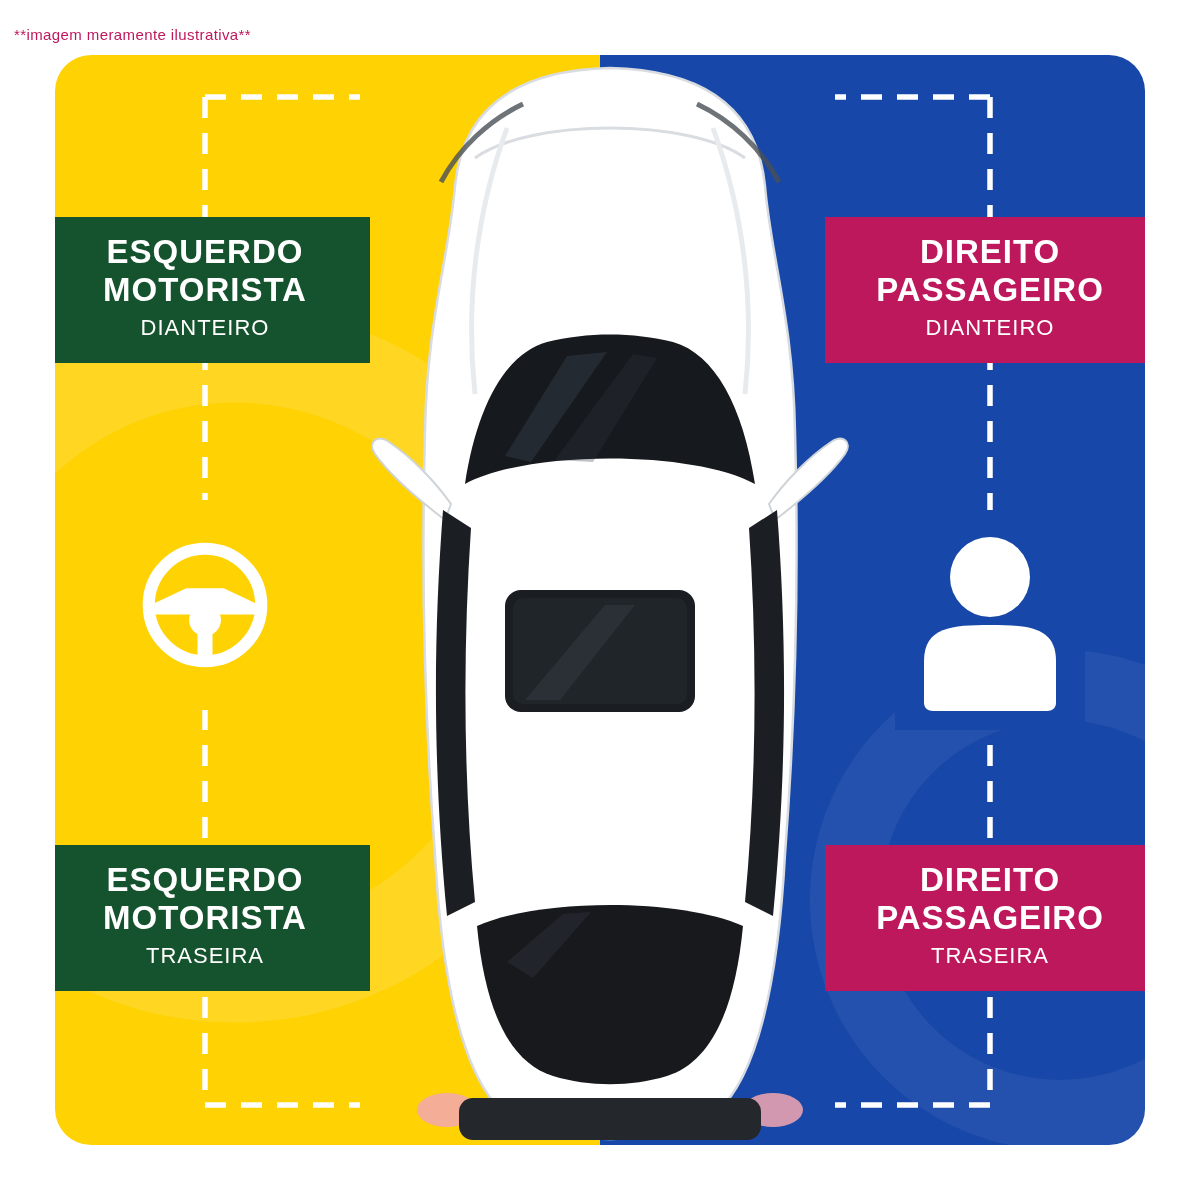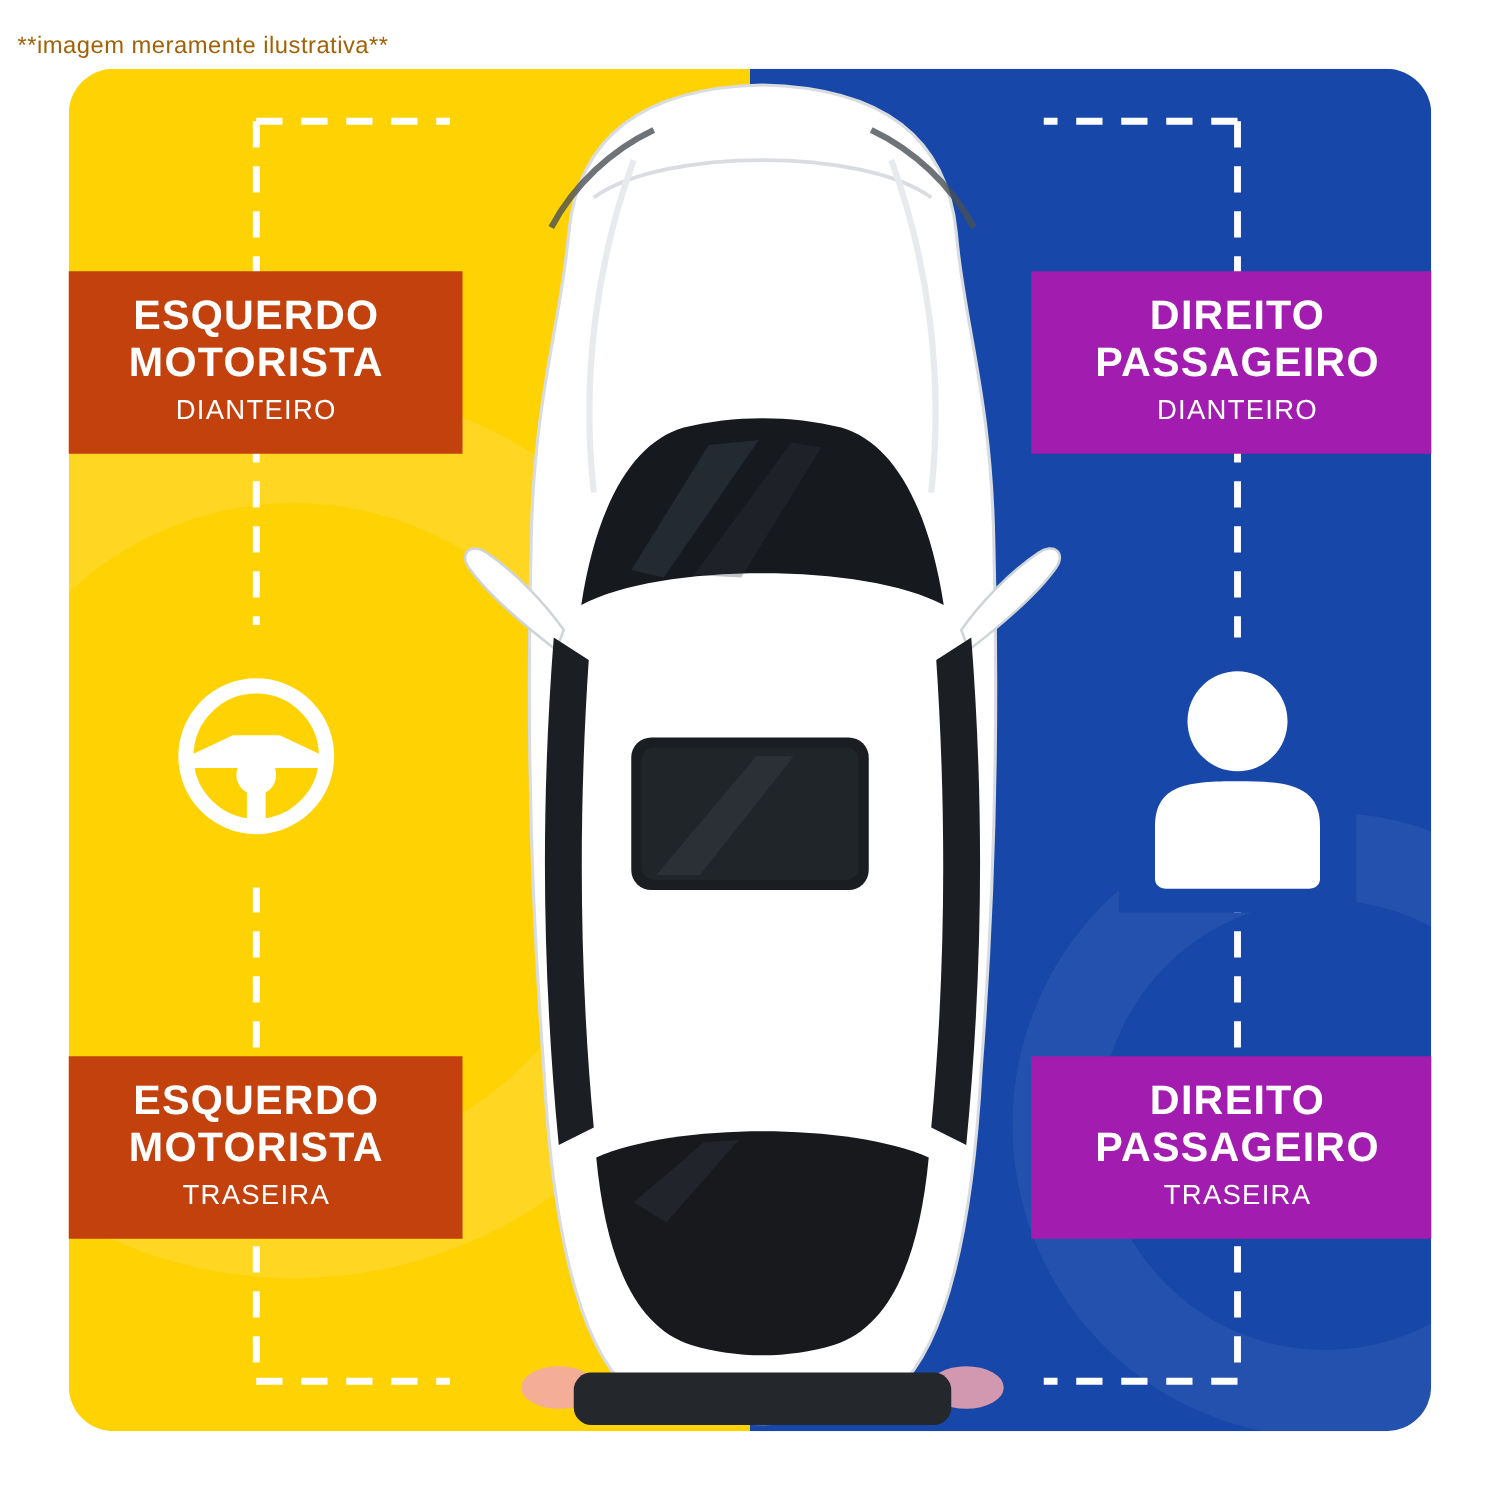--- a/index.html
+++ b/index.html
@@ -10,7 +10,7 @@
   }
   .caption {
     position:absolute; top:26px; left:14px;
-    font-size:19px; color:#a16207; letter-spacing:.4px;
+    font-size:15px; color:#be185d; letter-spacing:.4px;
   }
   .card {
     position:absolute; left:55px; top:55px; width:1090px; height:1090px;

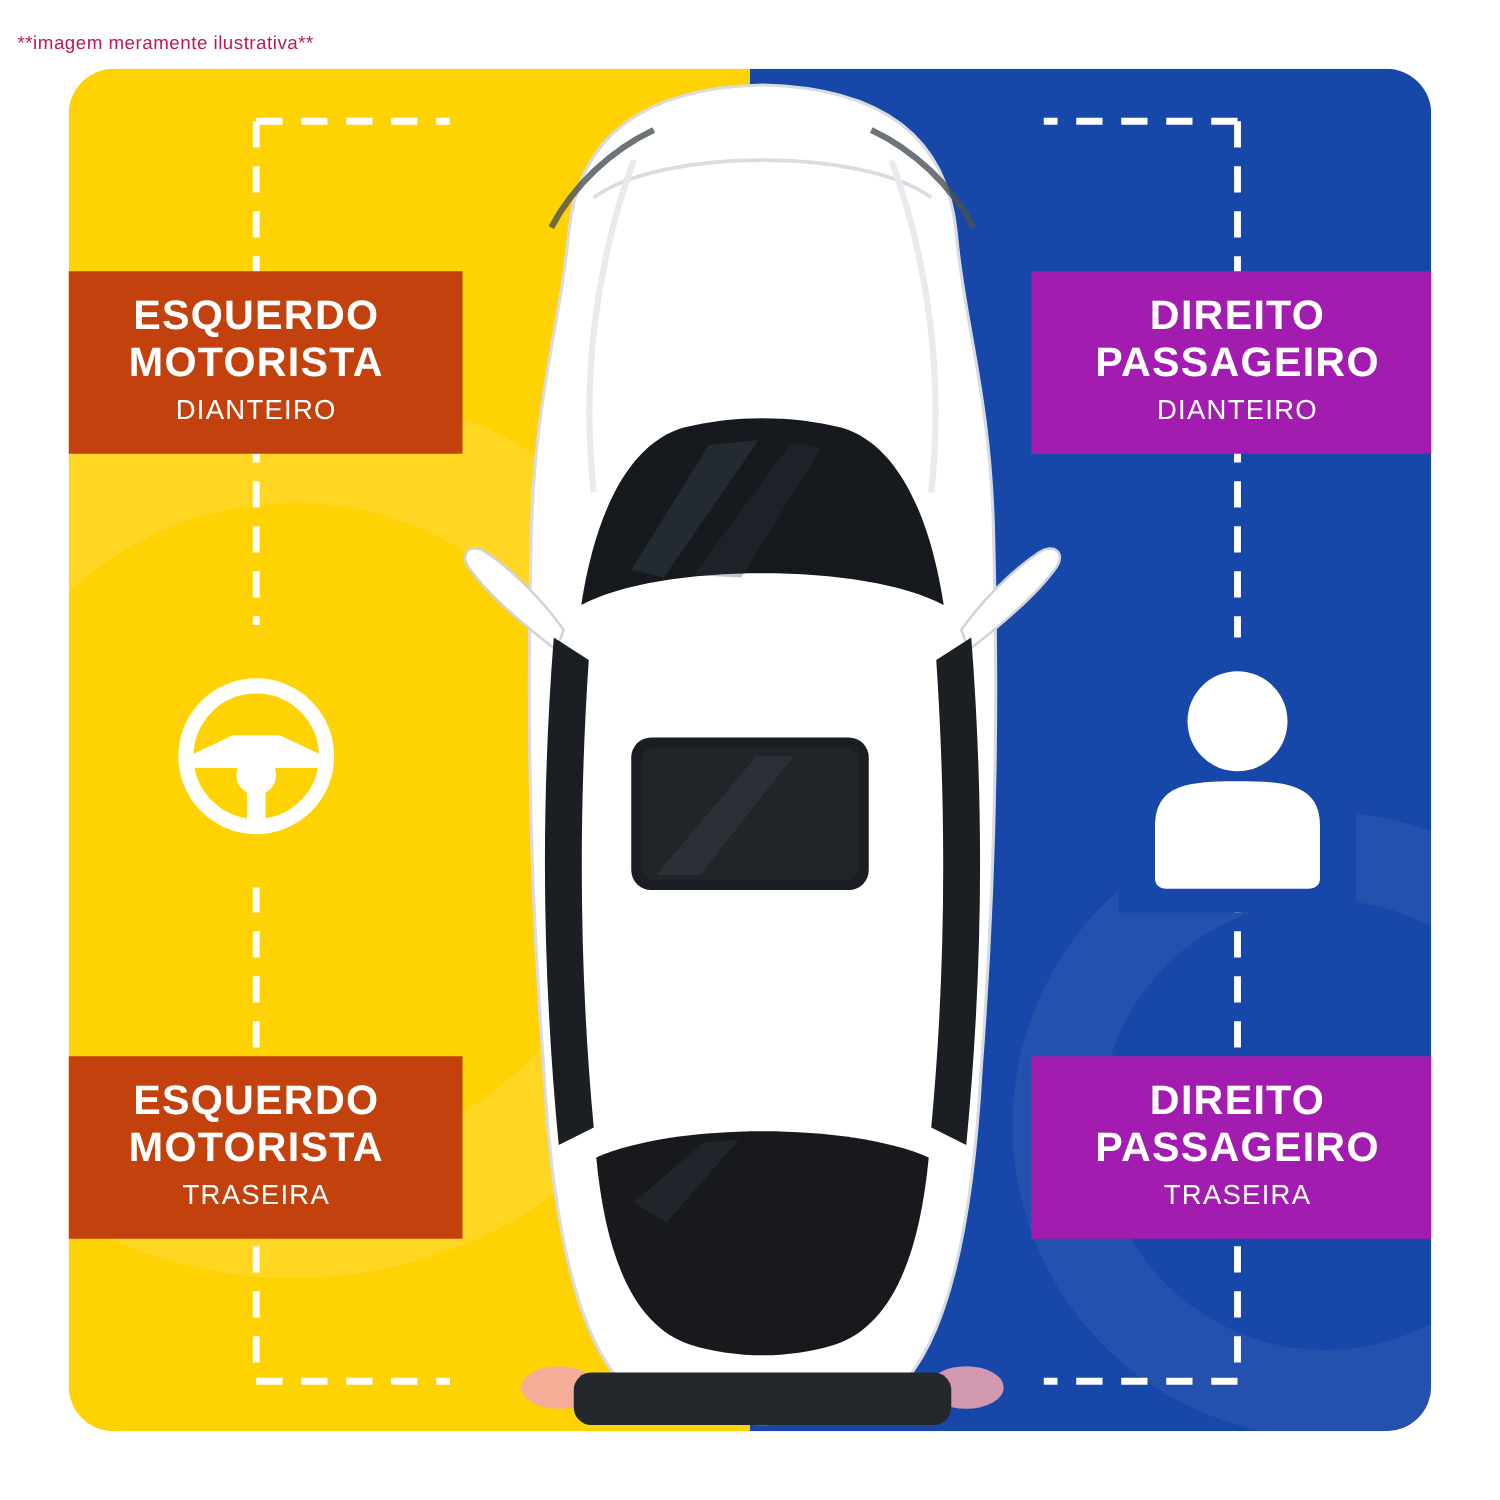--- a/index.html
+++ b/index.html
@@ -24,7 +24,7 @@
     position:absolute; width:330px; text-align:center; color:#ffffff;
     padding:16px 0; z-index:4;
   }
-  .label.on-yellow { background:#c2410c; }
+  .label.on-yellow { background:#14532d; }
   .label.on-blue   { background:#a21caf; }
   .label .b { display:block; font-size:33px; font-weight:700; line-height:38px; letter-spacing:1px; }
   .label .r { display:block; font-size:22px; font-weight:400; line-height:38px; letter-spacing:1px; }

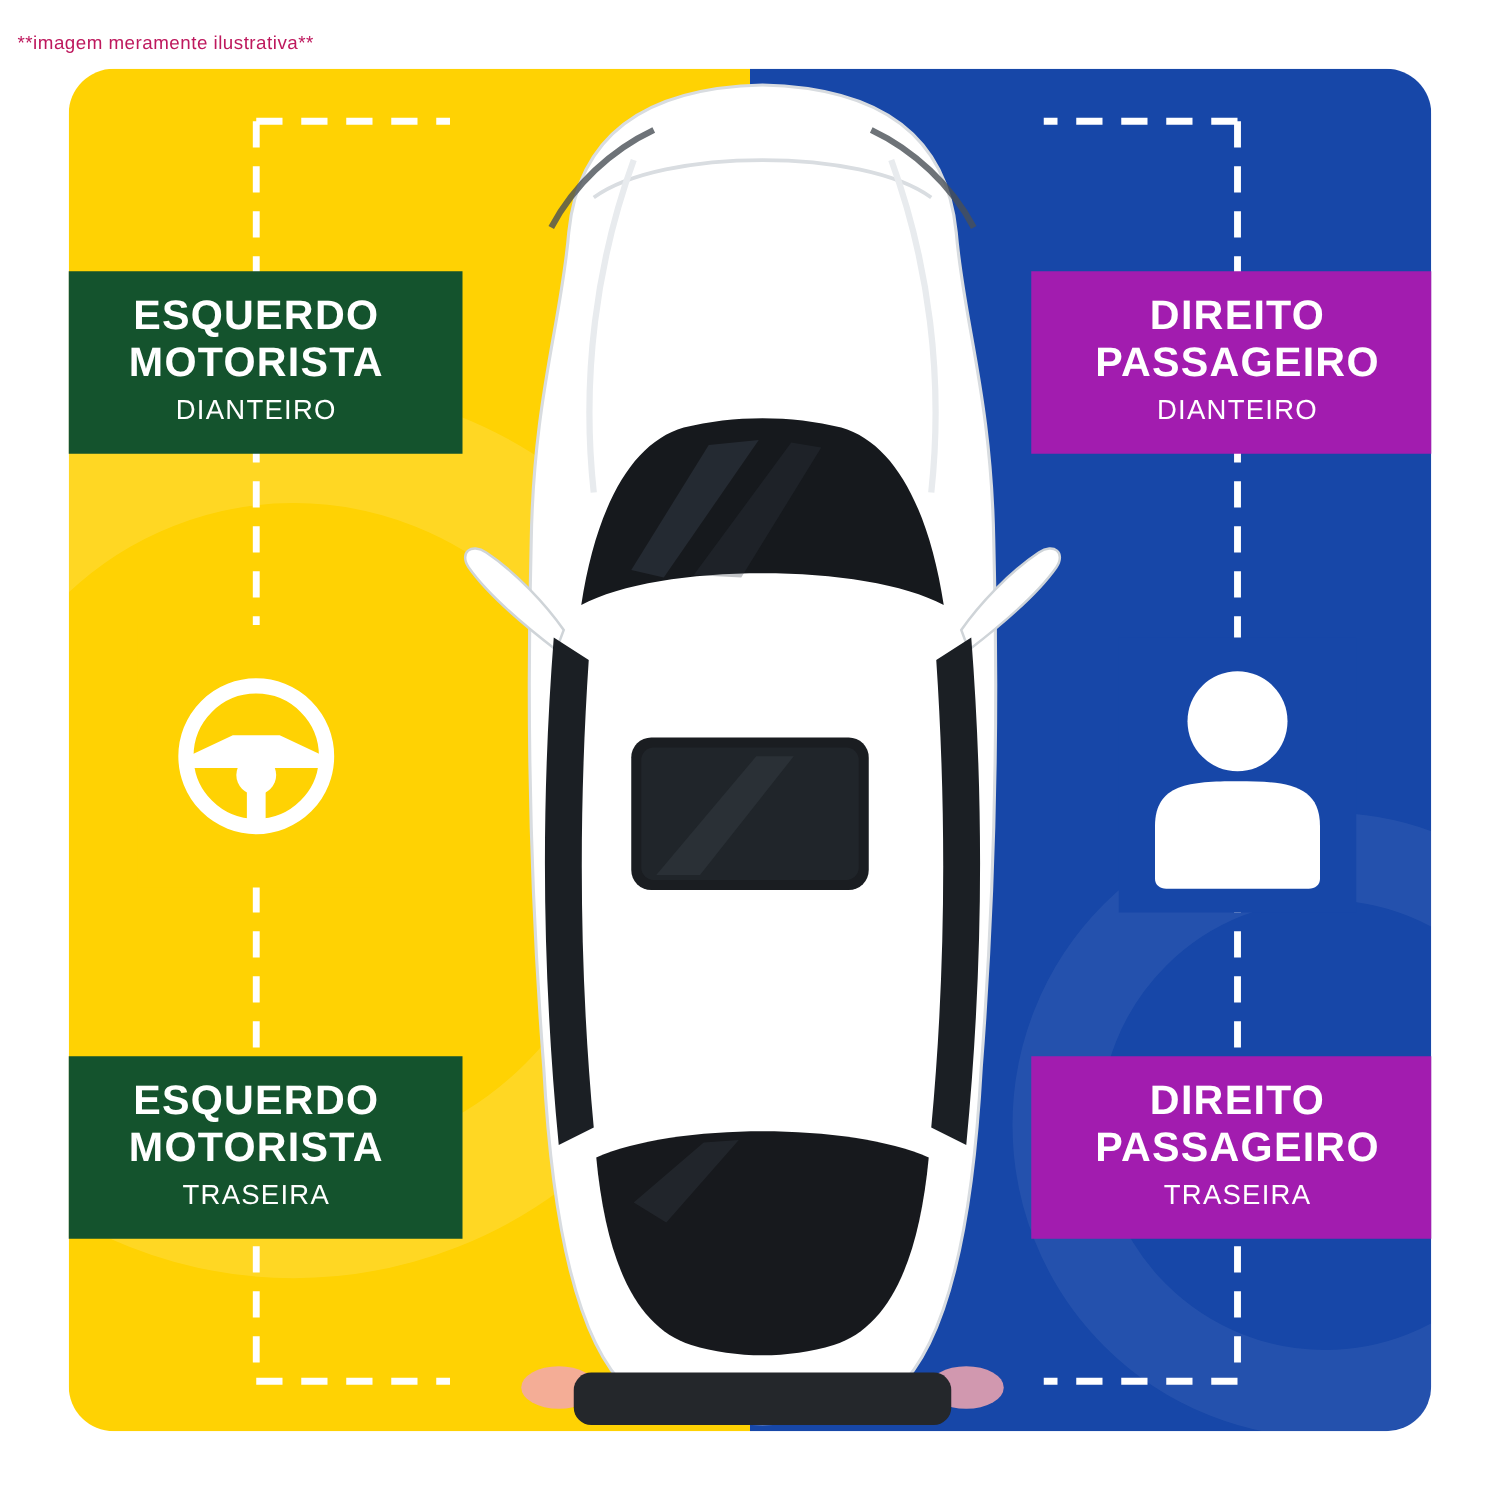--- a/index.html
+++ b/index.html
@@ -25,7 +25,7 @@
     padding:16px 0; z-index:4;
   }
   .label.on-yellow { background:#14532d; }
-  .label.on-blue   { background:#a21caf; }
+  .label.on-blue   { background:#be185d; }
   .label .b { display:block; font-size:33px; font-weight:700; line-height:38px; letter-spacing:1px; }
   .label .r { display:block; font-size:22px; font-weight:400; line-height:38px; letter-spacing:1px; }
   .lbl-lt { left:-15px; top:162px; }

